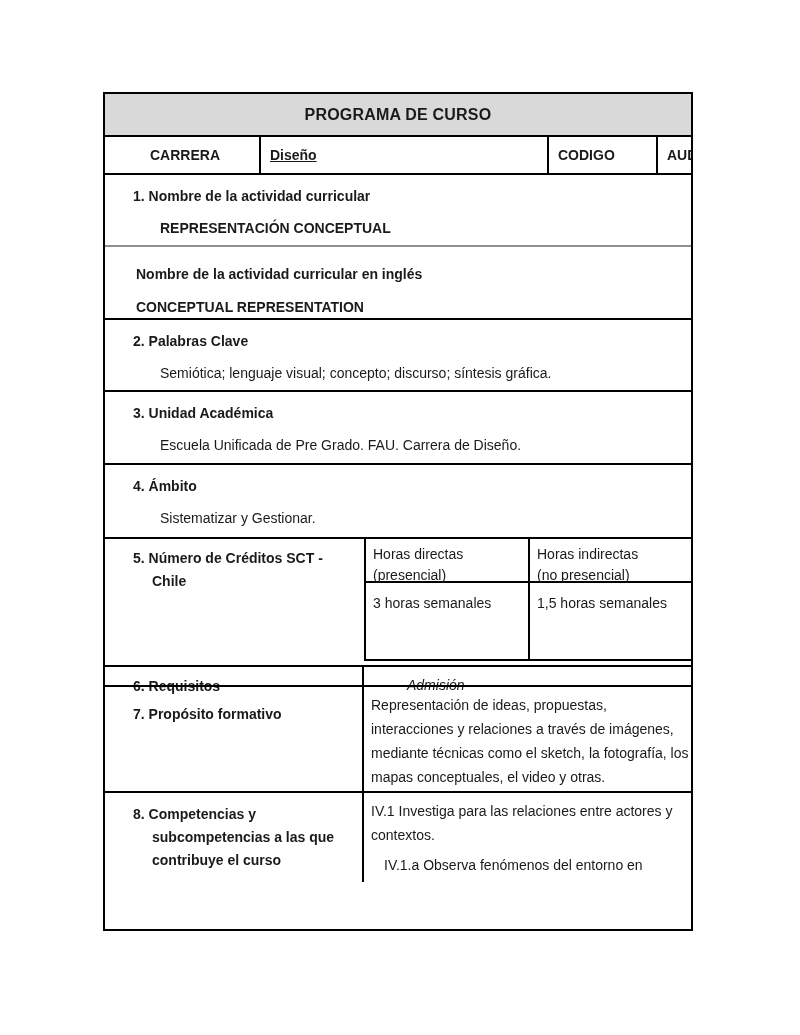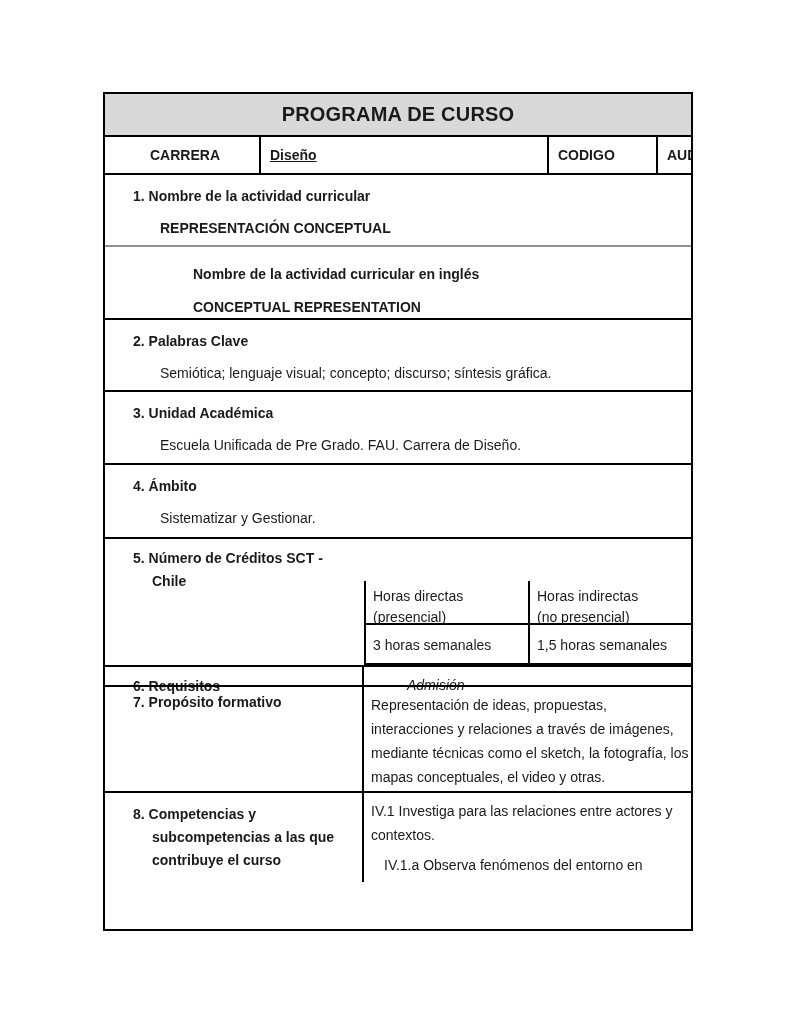--- a/index.html
+++ b/index.html
@@ -24,7 +24,7 @@
   .title-row {
     height: 41px; background: #d9d9d9;
     display: flex; align-items: center; justify-content: center;
-    font-weight: bold; font-size: 20px; letter-spacing: 0.2px;
+    font-weight: bold; font-size: 16px; letter-spacing: 0.2px;
   }
 
   

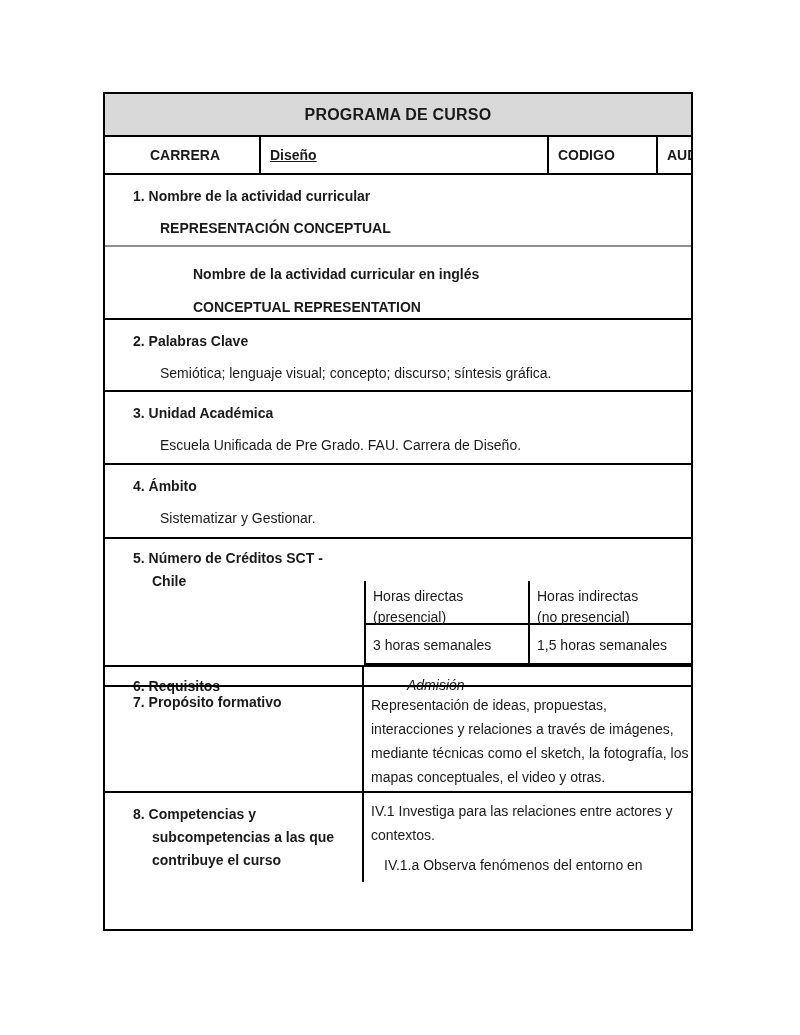--- a/index.html
+++ b/index.html
@@ -47,7 +47,7 @@
   .sec .val { margin-top: 10px; padding-left: 27px; }
   .sec .val.bold { font-weight: bold; }
   .h-s1a { height: 72px; }
-  .h-s1b { height: 73px; border-top: 2px solid #8f8f8f; padding-left: 88px; }
+  .h-s1b { height: 73px; border-top: 2px solid #8f8f8f; padding-left: 31px; }
   .h-s1b .lab-en { font-weight: bold; margin-top: 6px; }
   .h-s1b .val-en { font-weight: bold; margin-top: 11px; }
   .h-s2  { height: 72px; }

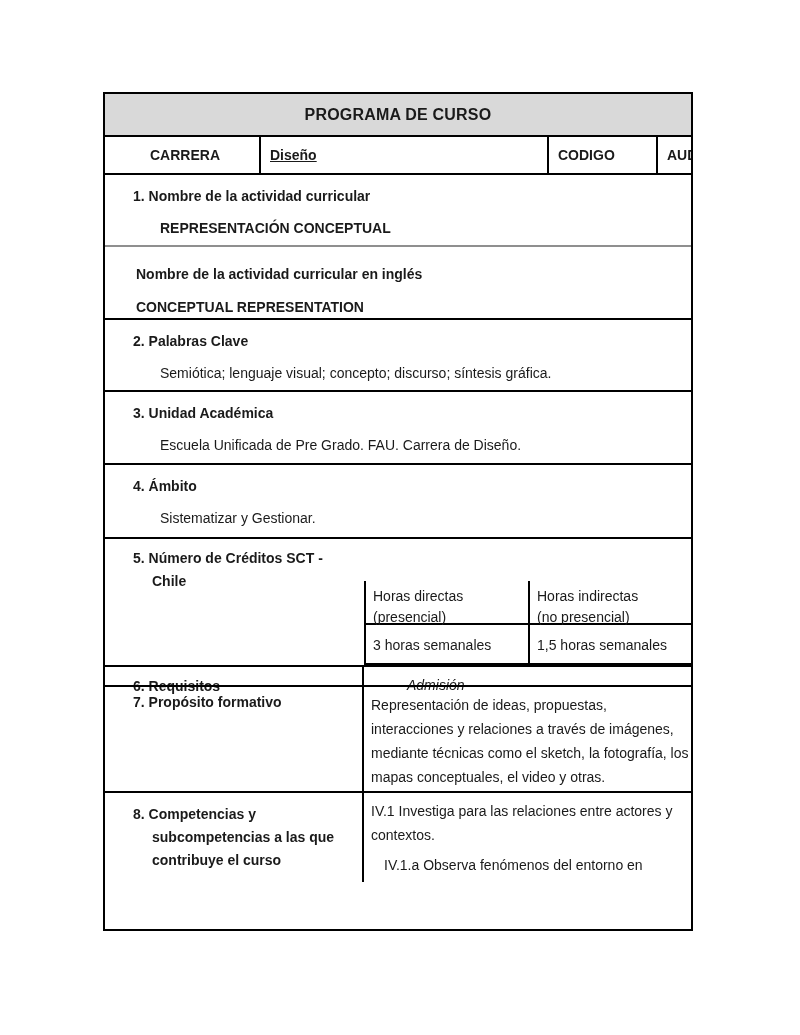--- a/index.html
+++ b/index.html
@@ -76,7 +76,6 @@
     display: grid;
     grid-template-columns: 164px 1fr;
     grid-template-rows: 44px 1fr;
-    margin-top: 42px;
   }
   .hours-grid .hcell { padding: 5px 4px 0 7px; line-height: 21px; }
   .hours-grid .col1 { border-right: 2px solid #000000; }

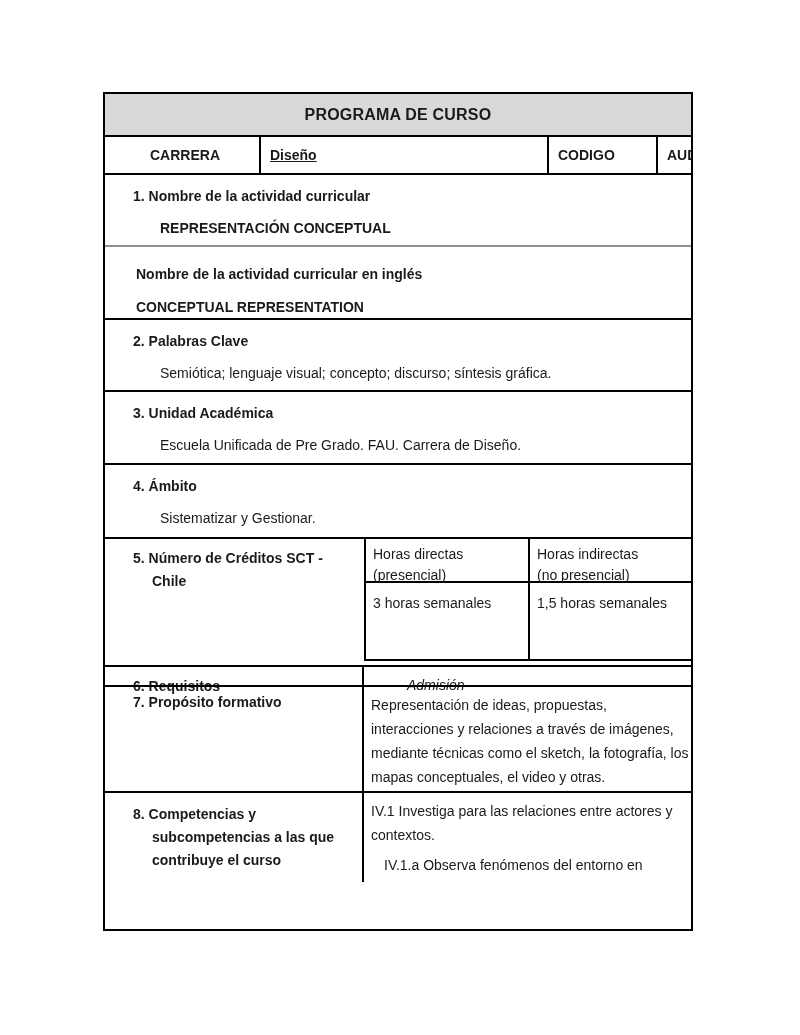--- a/index.html
+++ b/index.html
@@ -88,7 +88,7 @@
   .h-s6 .rcell { font-style: italic; padding-top: 6px; margin-left: 36px; }
 
   .h-s7 { height: 106px; }
-  .h-s7 .lcell { padding-top: 4px; }
+  .h-s7 .lcell { padding-top: 16px; }
   .h-s7 .rcell { padding-right: 2px; border-radius: 14px; }
 
   .h-s8 { height: 91px; overflow: hidden; }

